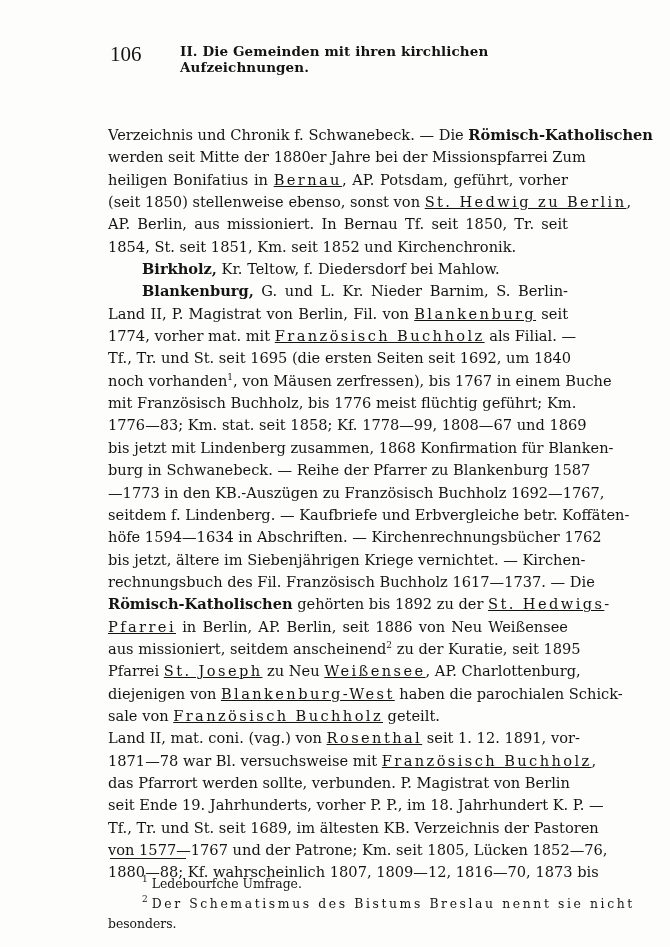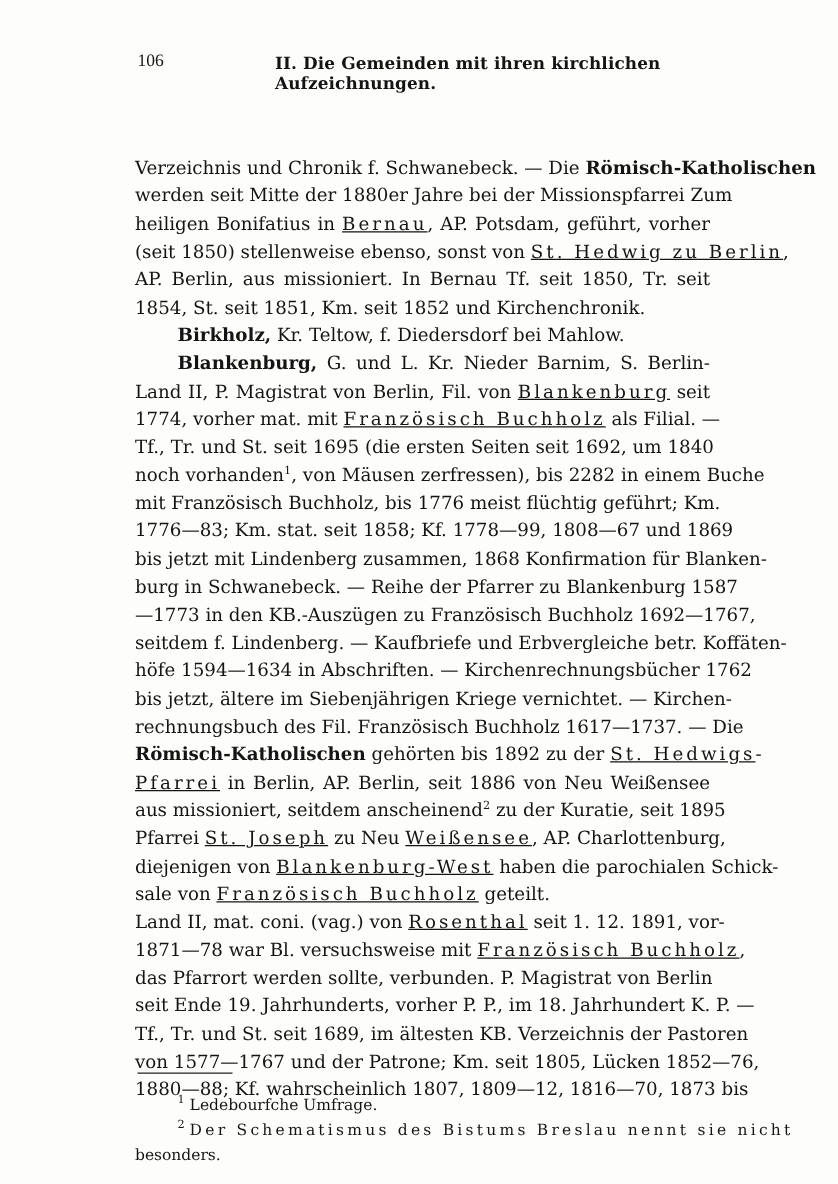--- a/index.html
+++ b/index.html
@@ -7,7 +7,7 @@
            font-family: "DejaVu Serif", "Liberation Serif", serif; color: #141414; }
     .page { position: absolute; left: 108px; top: 38px; width: 460px; }
     .running-head { position: relative; height: 26px; font-size: 14px; }
-    .page-number { position: absolute; left: 2px; top: 4px; font-size: 14px; font-family: "Liberation Serif", serif; }
+    .page-number { position: absolute; left: 2px; top: 4px; font-size: 21px; font-family: "Liberation Serif", serif; }
     .head-title { position: absolute; left: 72px; top: 5px; font-size: 13.5px; font-weight: bold; letter-spacing: 0.1px; margin-left: 40px; }
     .body { position: absolute; left: 0; top: 50px; width: 460px; margin-top: 36px; }
     .line { height: 22.35px; line-height: 22.35px; font-size: 14.6px; white-space: nowrap;

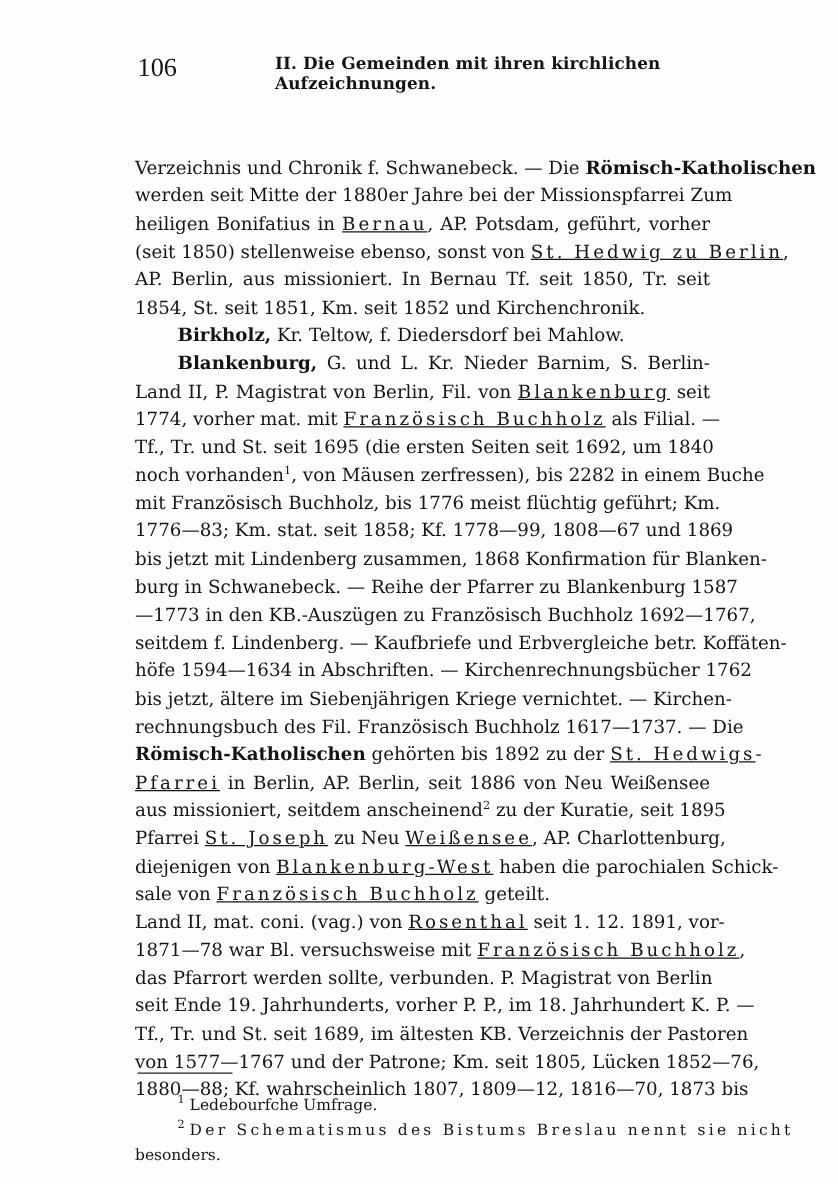--- a/index.html
+++ b/index.html
@@ -8,7 +8,7 @@
     .page { position: absolute; left: 108px; top: 38px; width: 460px; }
     .running-head { position: relative; height: 26px; font-size: 14px; }
     .page-number { position: absolute; left: 2px; top: 4px; font-size: 21px; font-family: "Liberation Serif", serif; }
-    .head-title { position: absolute; left: 72px; top: 5px; font-size: 13.5px; font-weight: bold; letter-spacing: 0.1px; margin-left: 40px; }
+    .head-title { position: absolute; left: 72px; top: 5px; font-size: 13.5px; font-weight: bold; letter-spacing: 0.1px; }
     .body { position: absolute; left: 0; top: 50px; width: 460px; margin-top: 36px; }
     .line { height: 22.35px; line-height: 22.35px; font-size: 14.6px; white-space: nowrap;
             text-align: justify; text-align-last: justify; overflow: visible; }

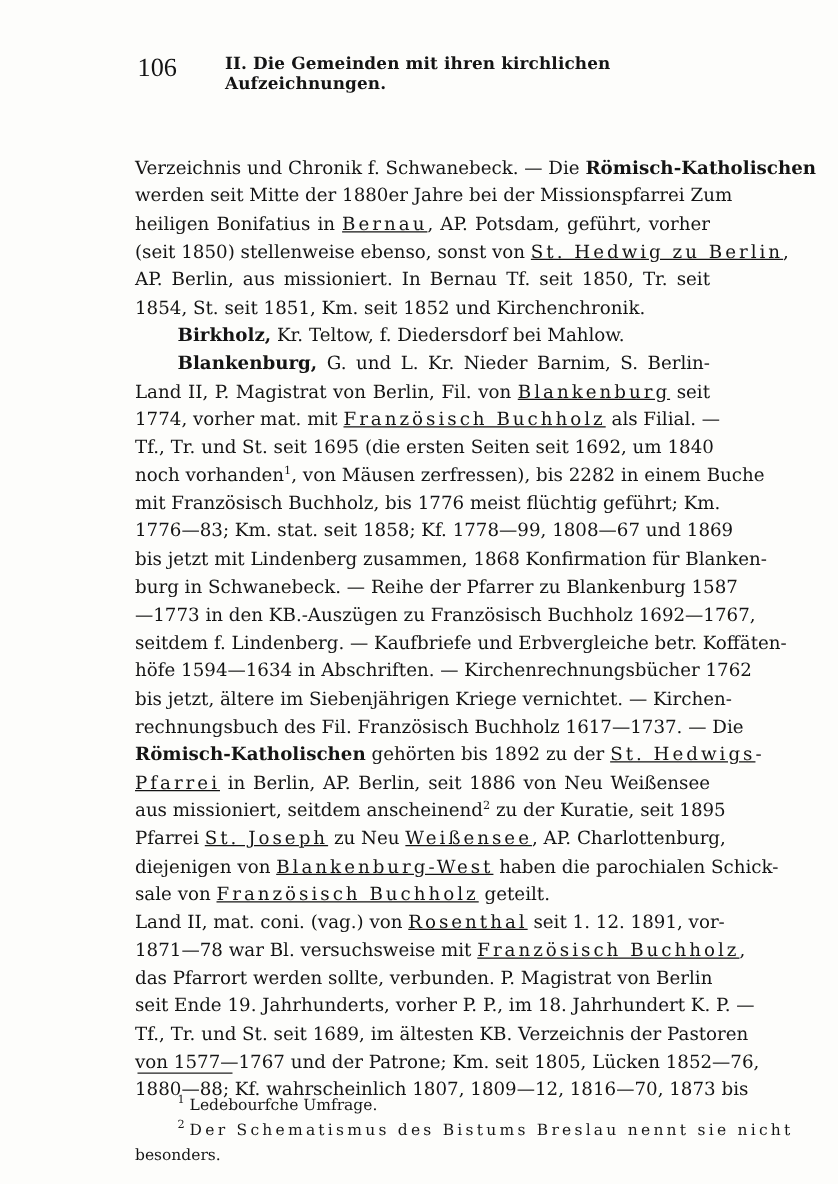--- a/index.html
+++ b/index.html
@@ -45,7 +45,7 @@
       <div class="line"><span>Land II, P. Magistrat von Berlin, Fil. von </span><span class="sp">Blankenburg</span><span> seit</span></div>
       <div class="line"><span>1774, vorher mat. mit </span><span class="sp">Französisch Buchholz</span><span> als Filial. —</span></div>
       <div class="line"><span>Tf., Tr. und St. seit 1695 (die ersten Seiten seit 1692, um 1840</span></div>
-      <div class="line"><span>noch vorhanden</span><sup>1</sup><span>, von Mäusen zerfressen), bis 2282 in einem Buche</span></div>
+      <div class="line"><span>noch vorhanden</span><sup>1</sup><span>, von Mäusen zerfressen), bis 1767 in einem Buche</span></div>
       <div class="line"><span>mit Französisch Buchholz, bis 1776 meist flüchtig geführt; Km.</span></div>
       <div class="line"><span>1776—83; Km. stat. seit 1858; Kf. 1778—99, 1808—67 und 1869</span></div>
       <div class="line"><span>bis jetzt mit Lindenberg zusammen, 1868 Konfirmation für Blanken-</span></div>

